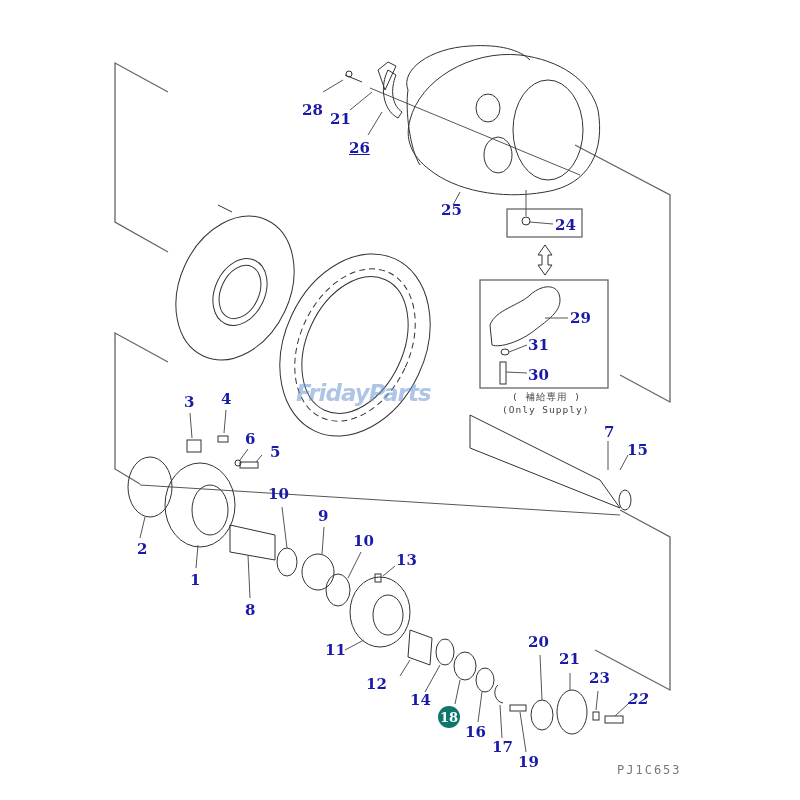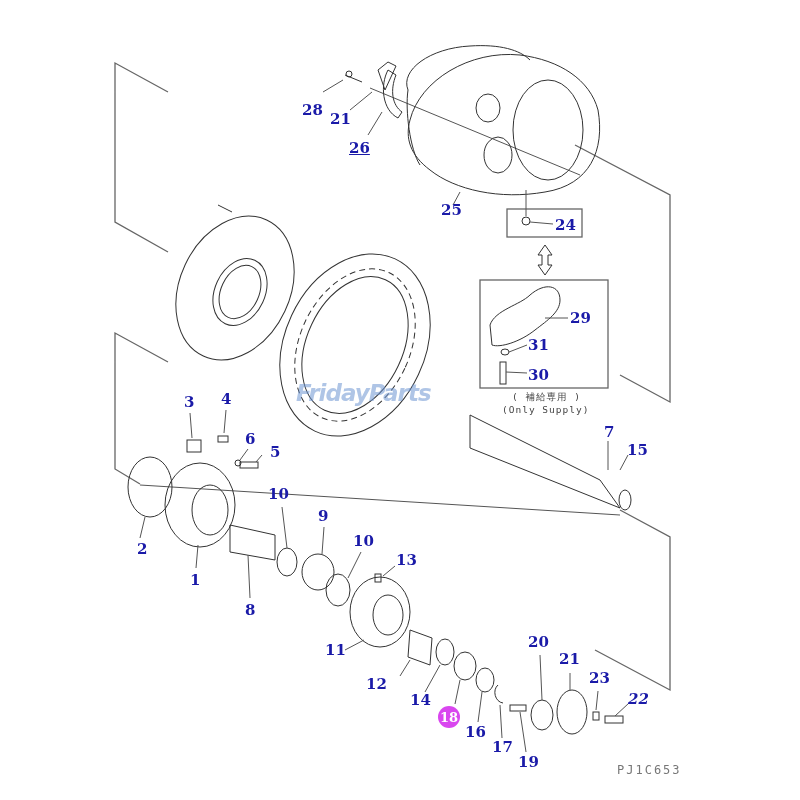--- a/index.html
+++ b/index.html
@@ -6,7 +6,7 @@
     body { width:800px; height:800px; position:relative; overflow:hidden; font-family:"DejaVu Serif", serif; }
     #diagram { position:absolute; left:0; top:0; width:800px; height:800px; }
     .lbl { position:absolute; font-family:"DejaVu Serif", serif; font-weight:bold; font-size:15px; color:#1a1aa8; line-height:1; white-space:nowrap; }
-    .lbl.hl { background:#d946ef; color:#ffffff; border-radius:50%; width:22px; height:22px; font-size:13px; display:flex; align-items:center; justify-content:center; }
+    .lbl.hl { background:#0f766e; color:#ffffff; border-radius:50%; width:22px; height:22px; font-size:13px; display:flex; align-items:center; justify-content:center; }
     .note { position:absolute; font-family:"DejaVu Sans Mono", monospace; font-size:9.5px; color:#444; letter-spacing:1px; white-space:nowrap; }
     .code { position:absolute; font-family:"DejaVu Sans Mono", monospace; font-size:12px; color:#777; letter-spacing:2px; }
     .wm { position:absolute; font-family:"DejaVu Sans", sans-serif; font-style:italic; font-weight:bold; font-size:23px; color:rgba(110,150,210,0.55); letter-spacing:-1px; white-space:nowrap; }

